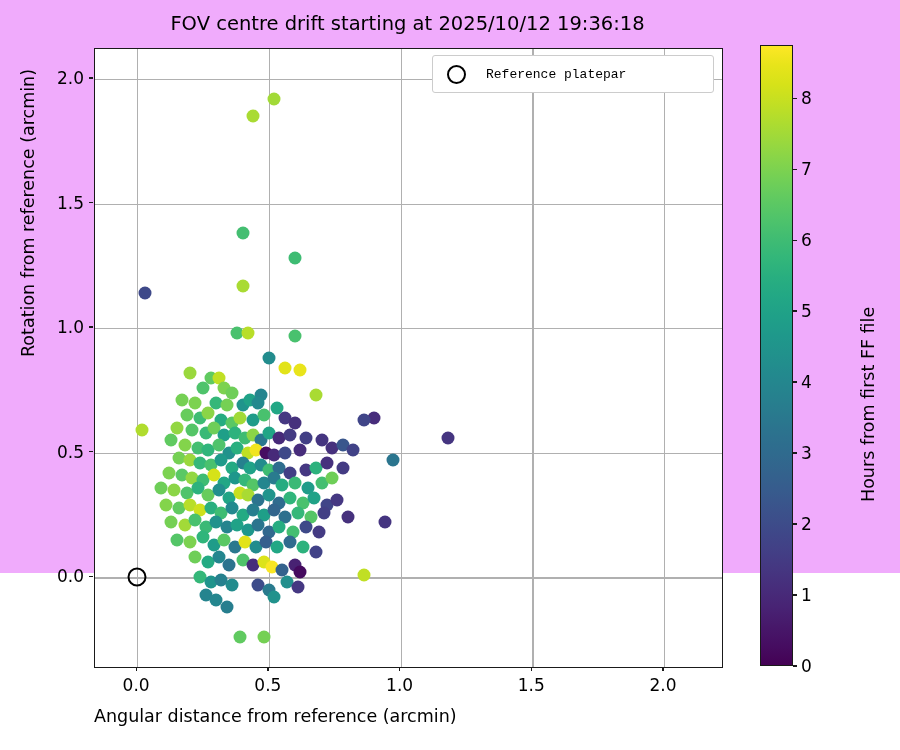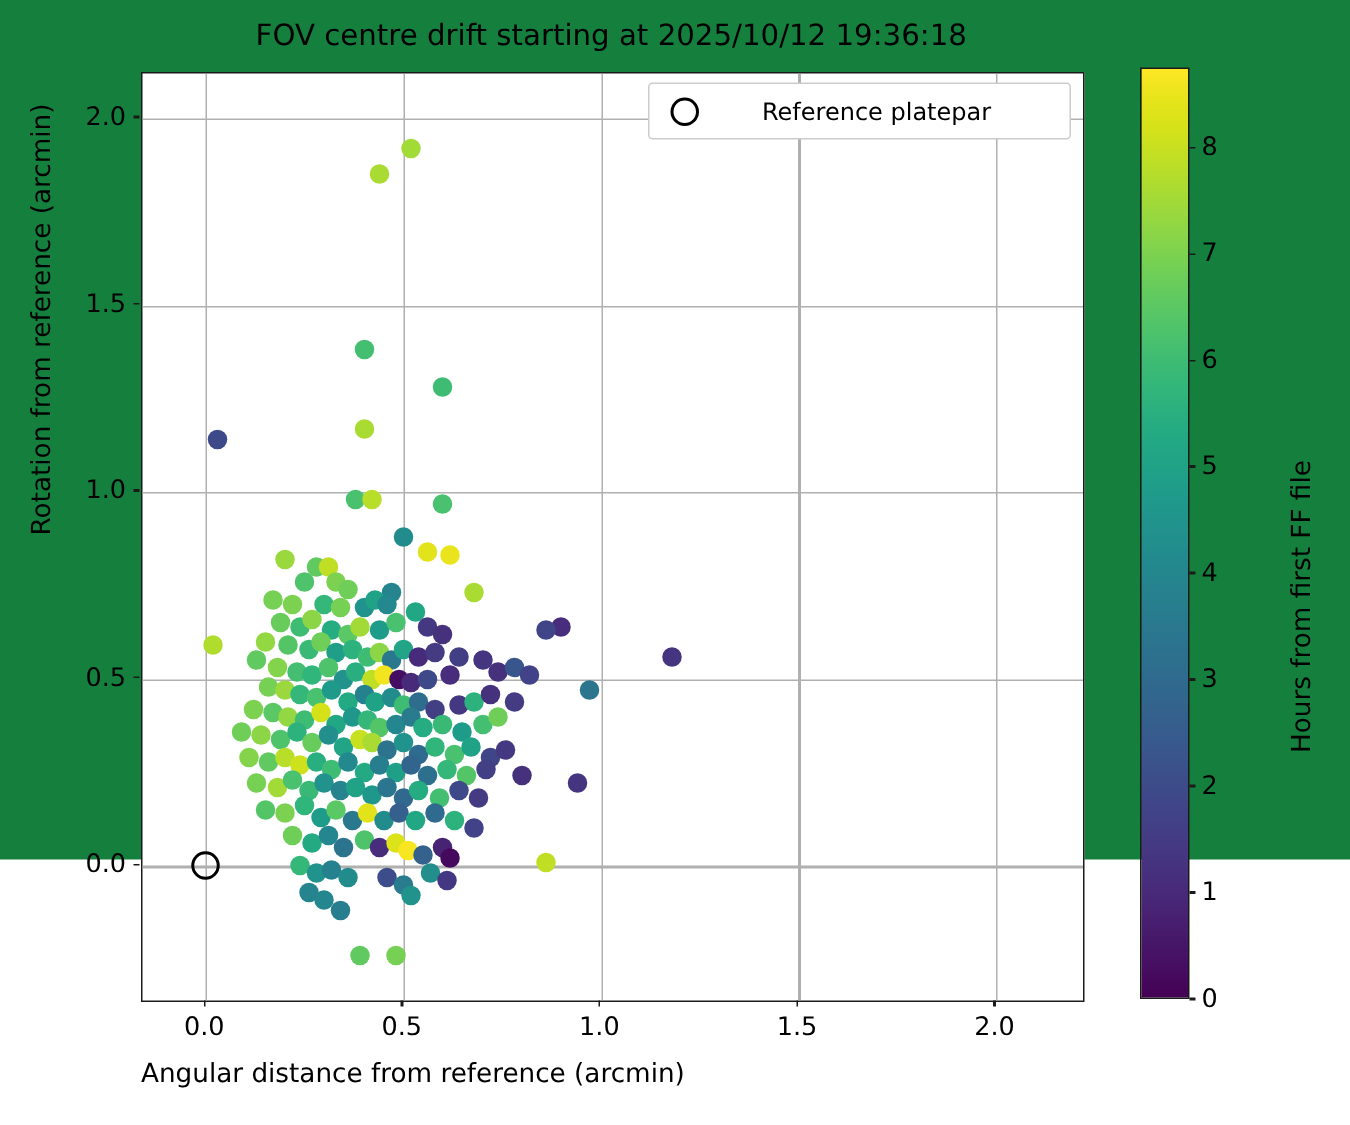--- a/index.html
+++ b/index.html
@@ -19,7 +19,7 @@
     left: 0; top: 0;
     width: 900px;
     height: 573px;
-    background: #15803d;
+    background: #f0abfc;
   }
   .fig-title {
     position: absolute;

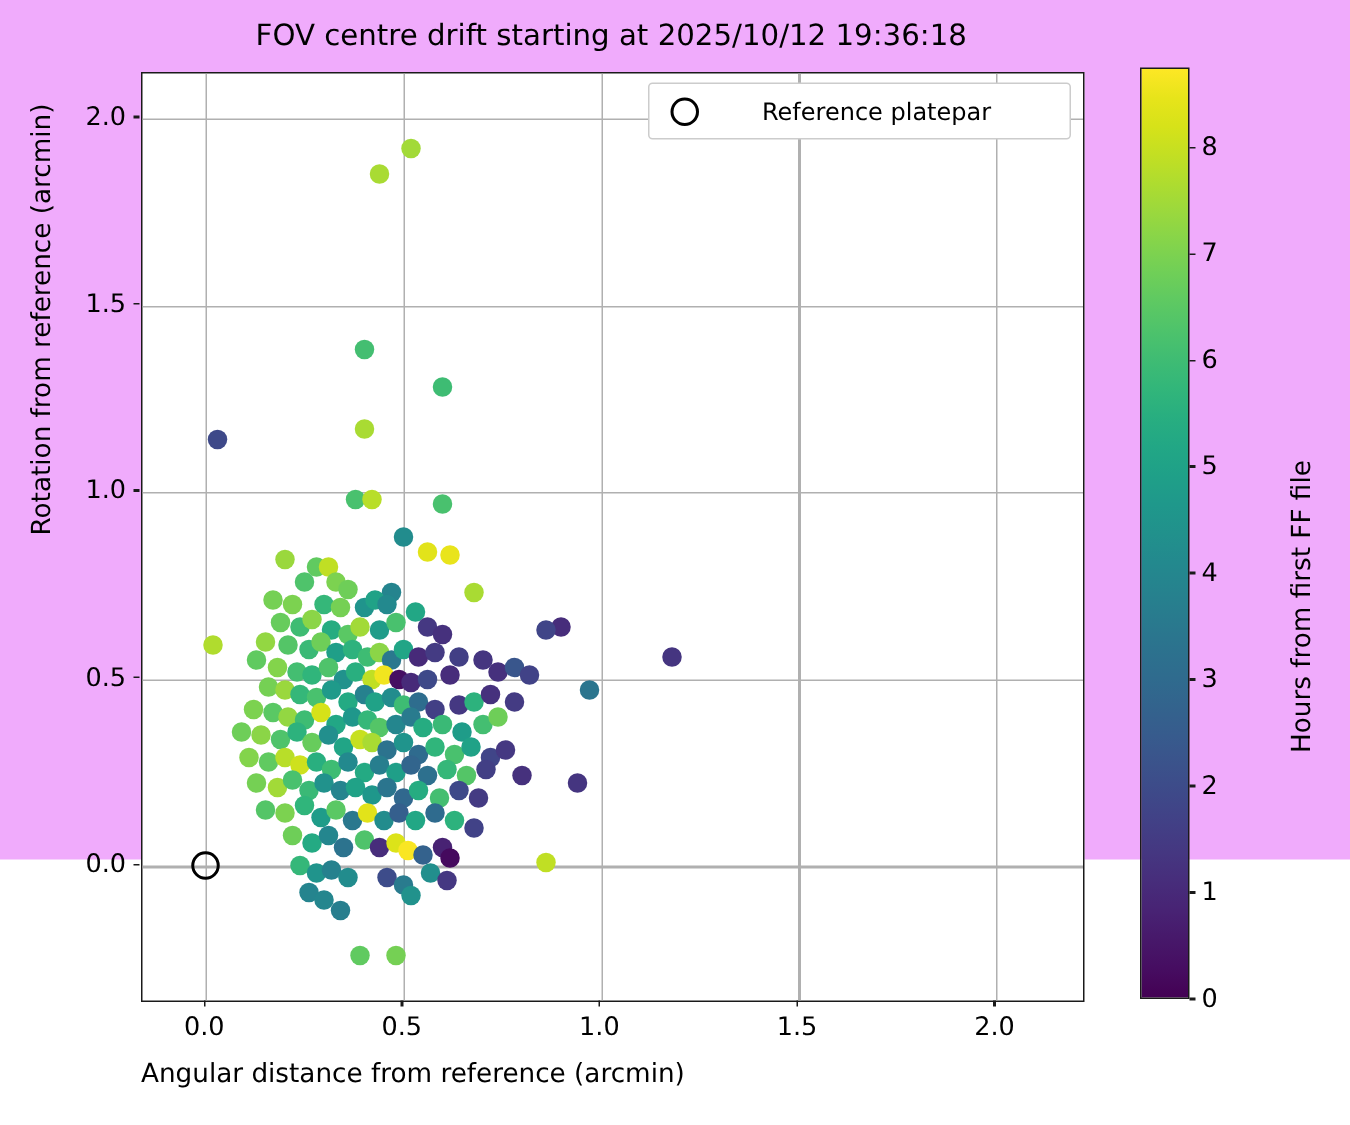--- a/index.html
+++ b/index.html
@@ -125,10 +125,11 @@
     flex: 0 0 auto;
   }
   #legend .lg-text {
-    margin-left: 42px;
-    font-size: 16px;
-    color: #000000;
-    white-space: nowrap;
+    margin-left: 20px;
+    font-size: 13px;
+    color: #000000;
+    white-space: nowrap;
+    font-family: Liberation Mono, monospace;
   }
   #colorbar-wrap {
     position: absolute;

